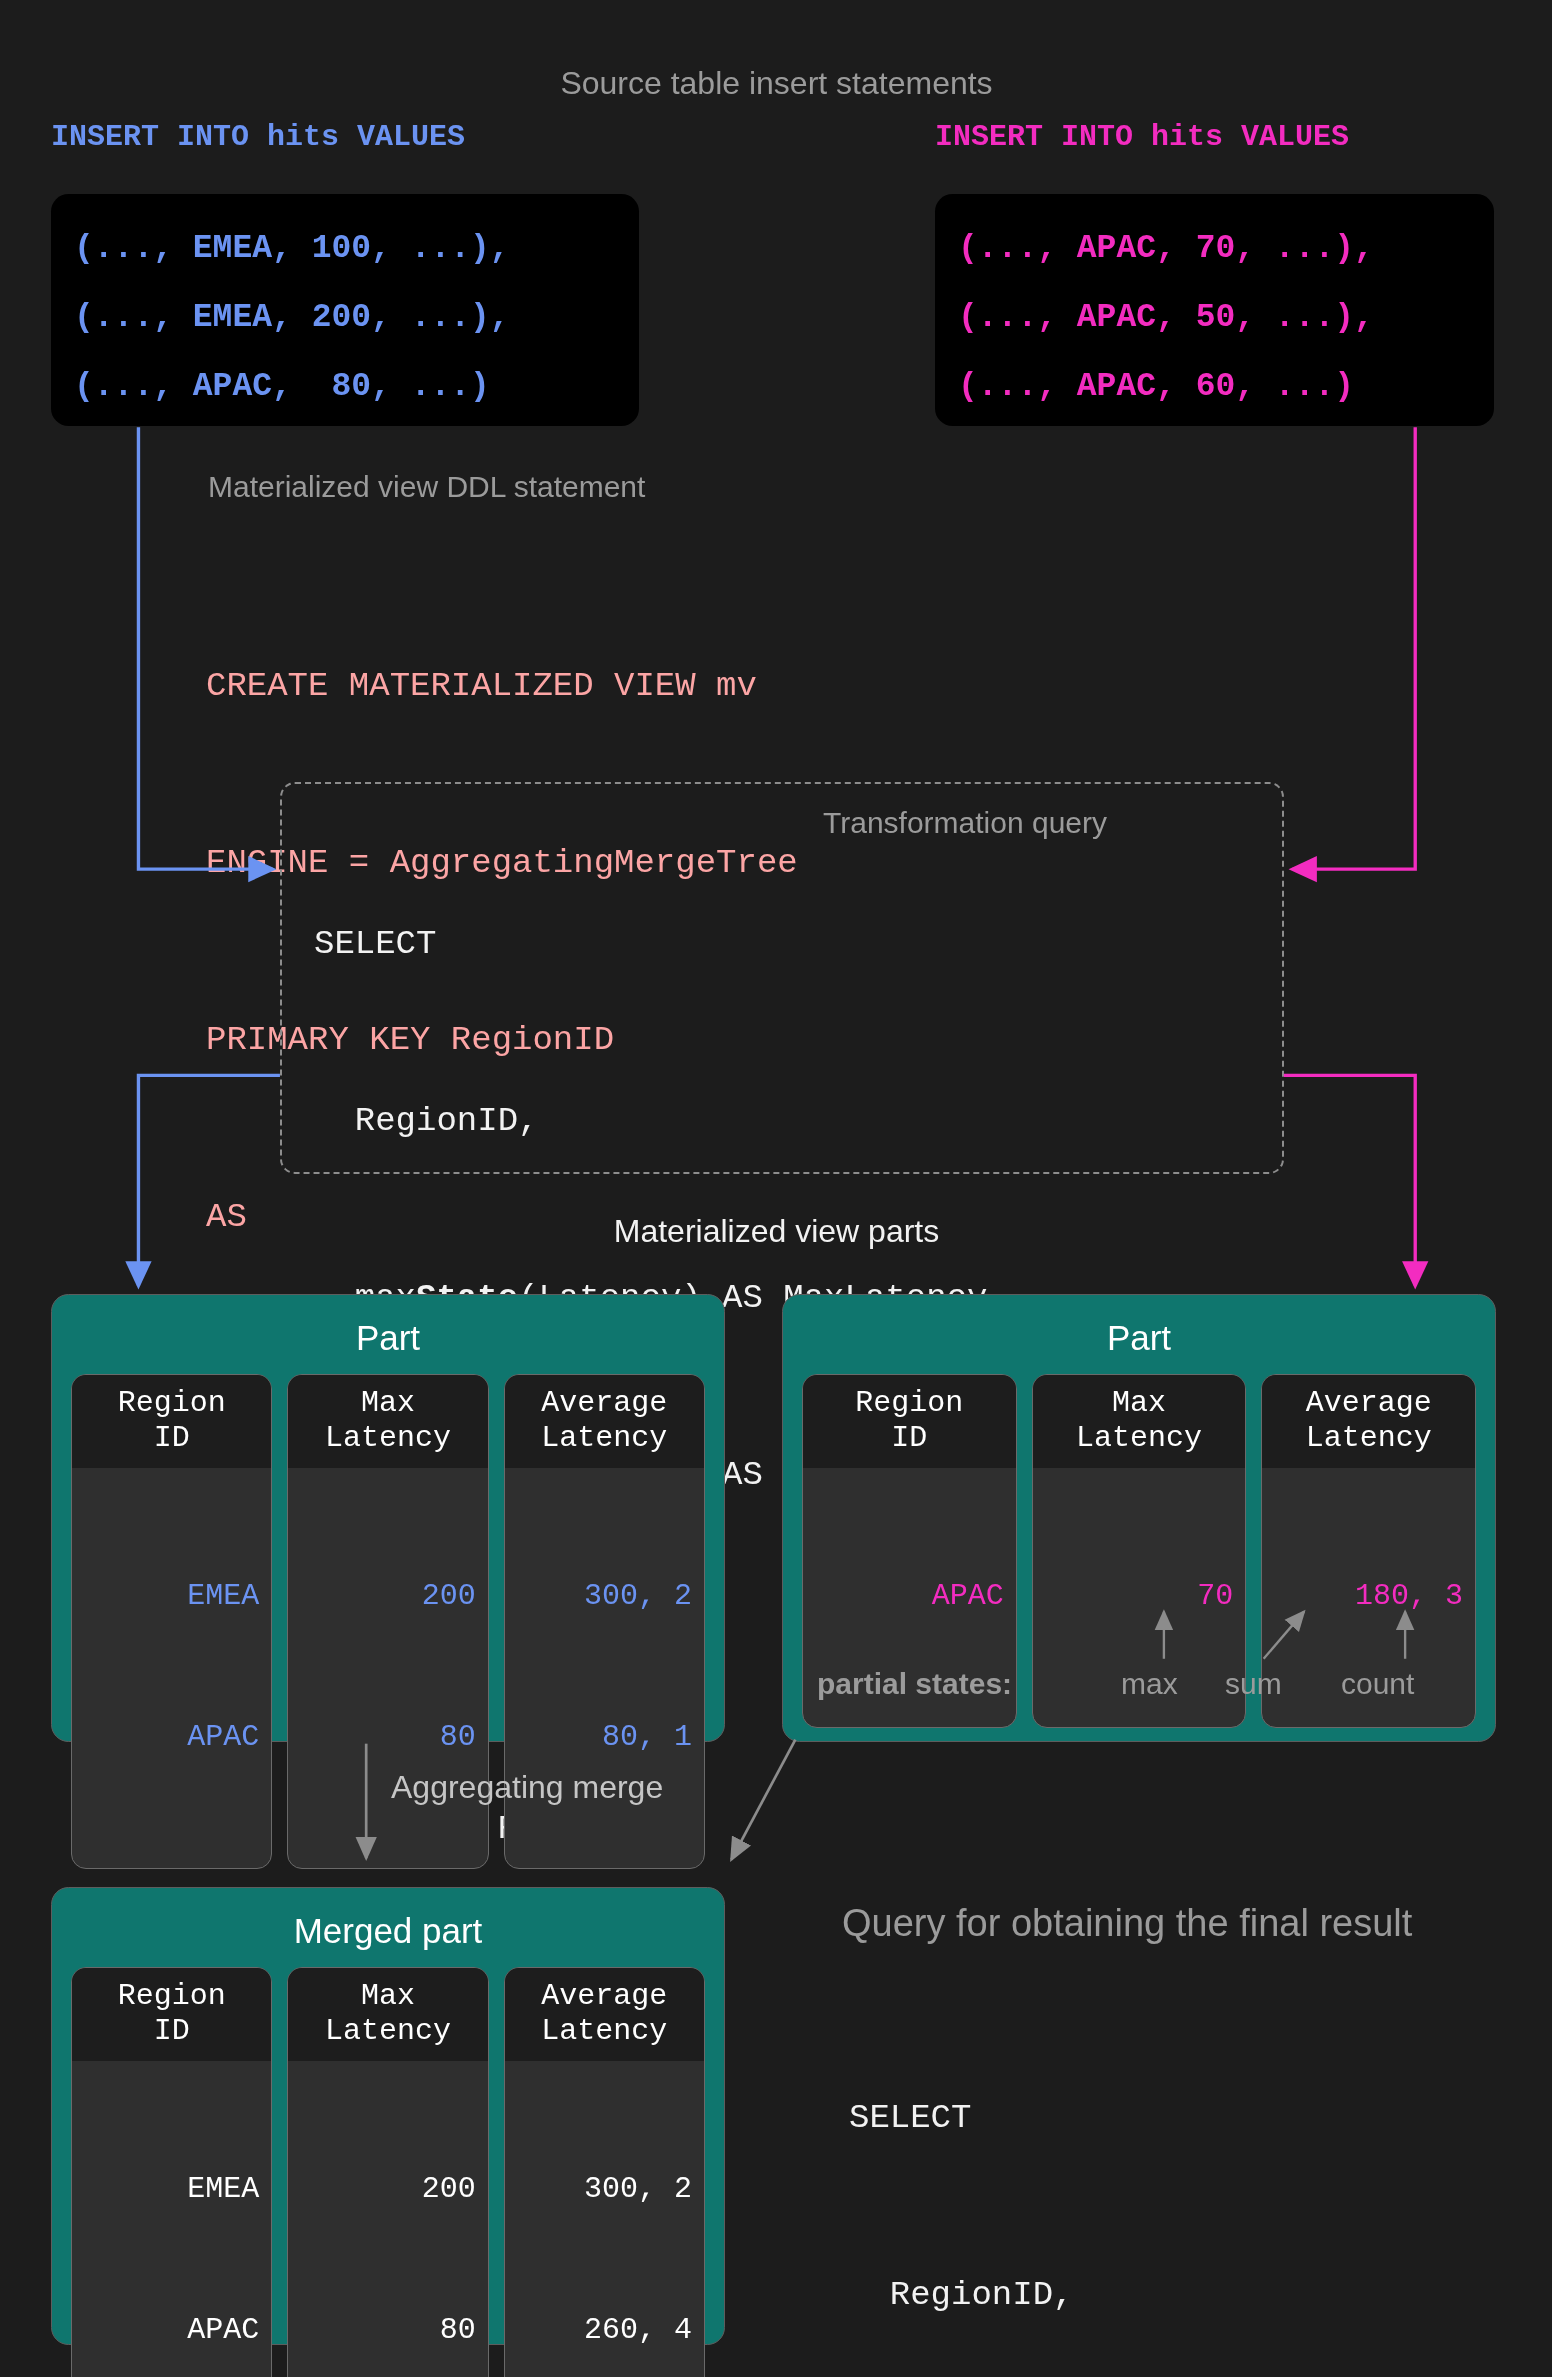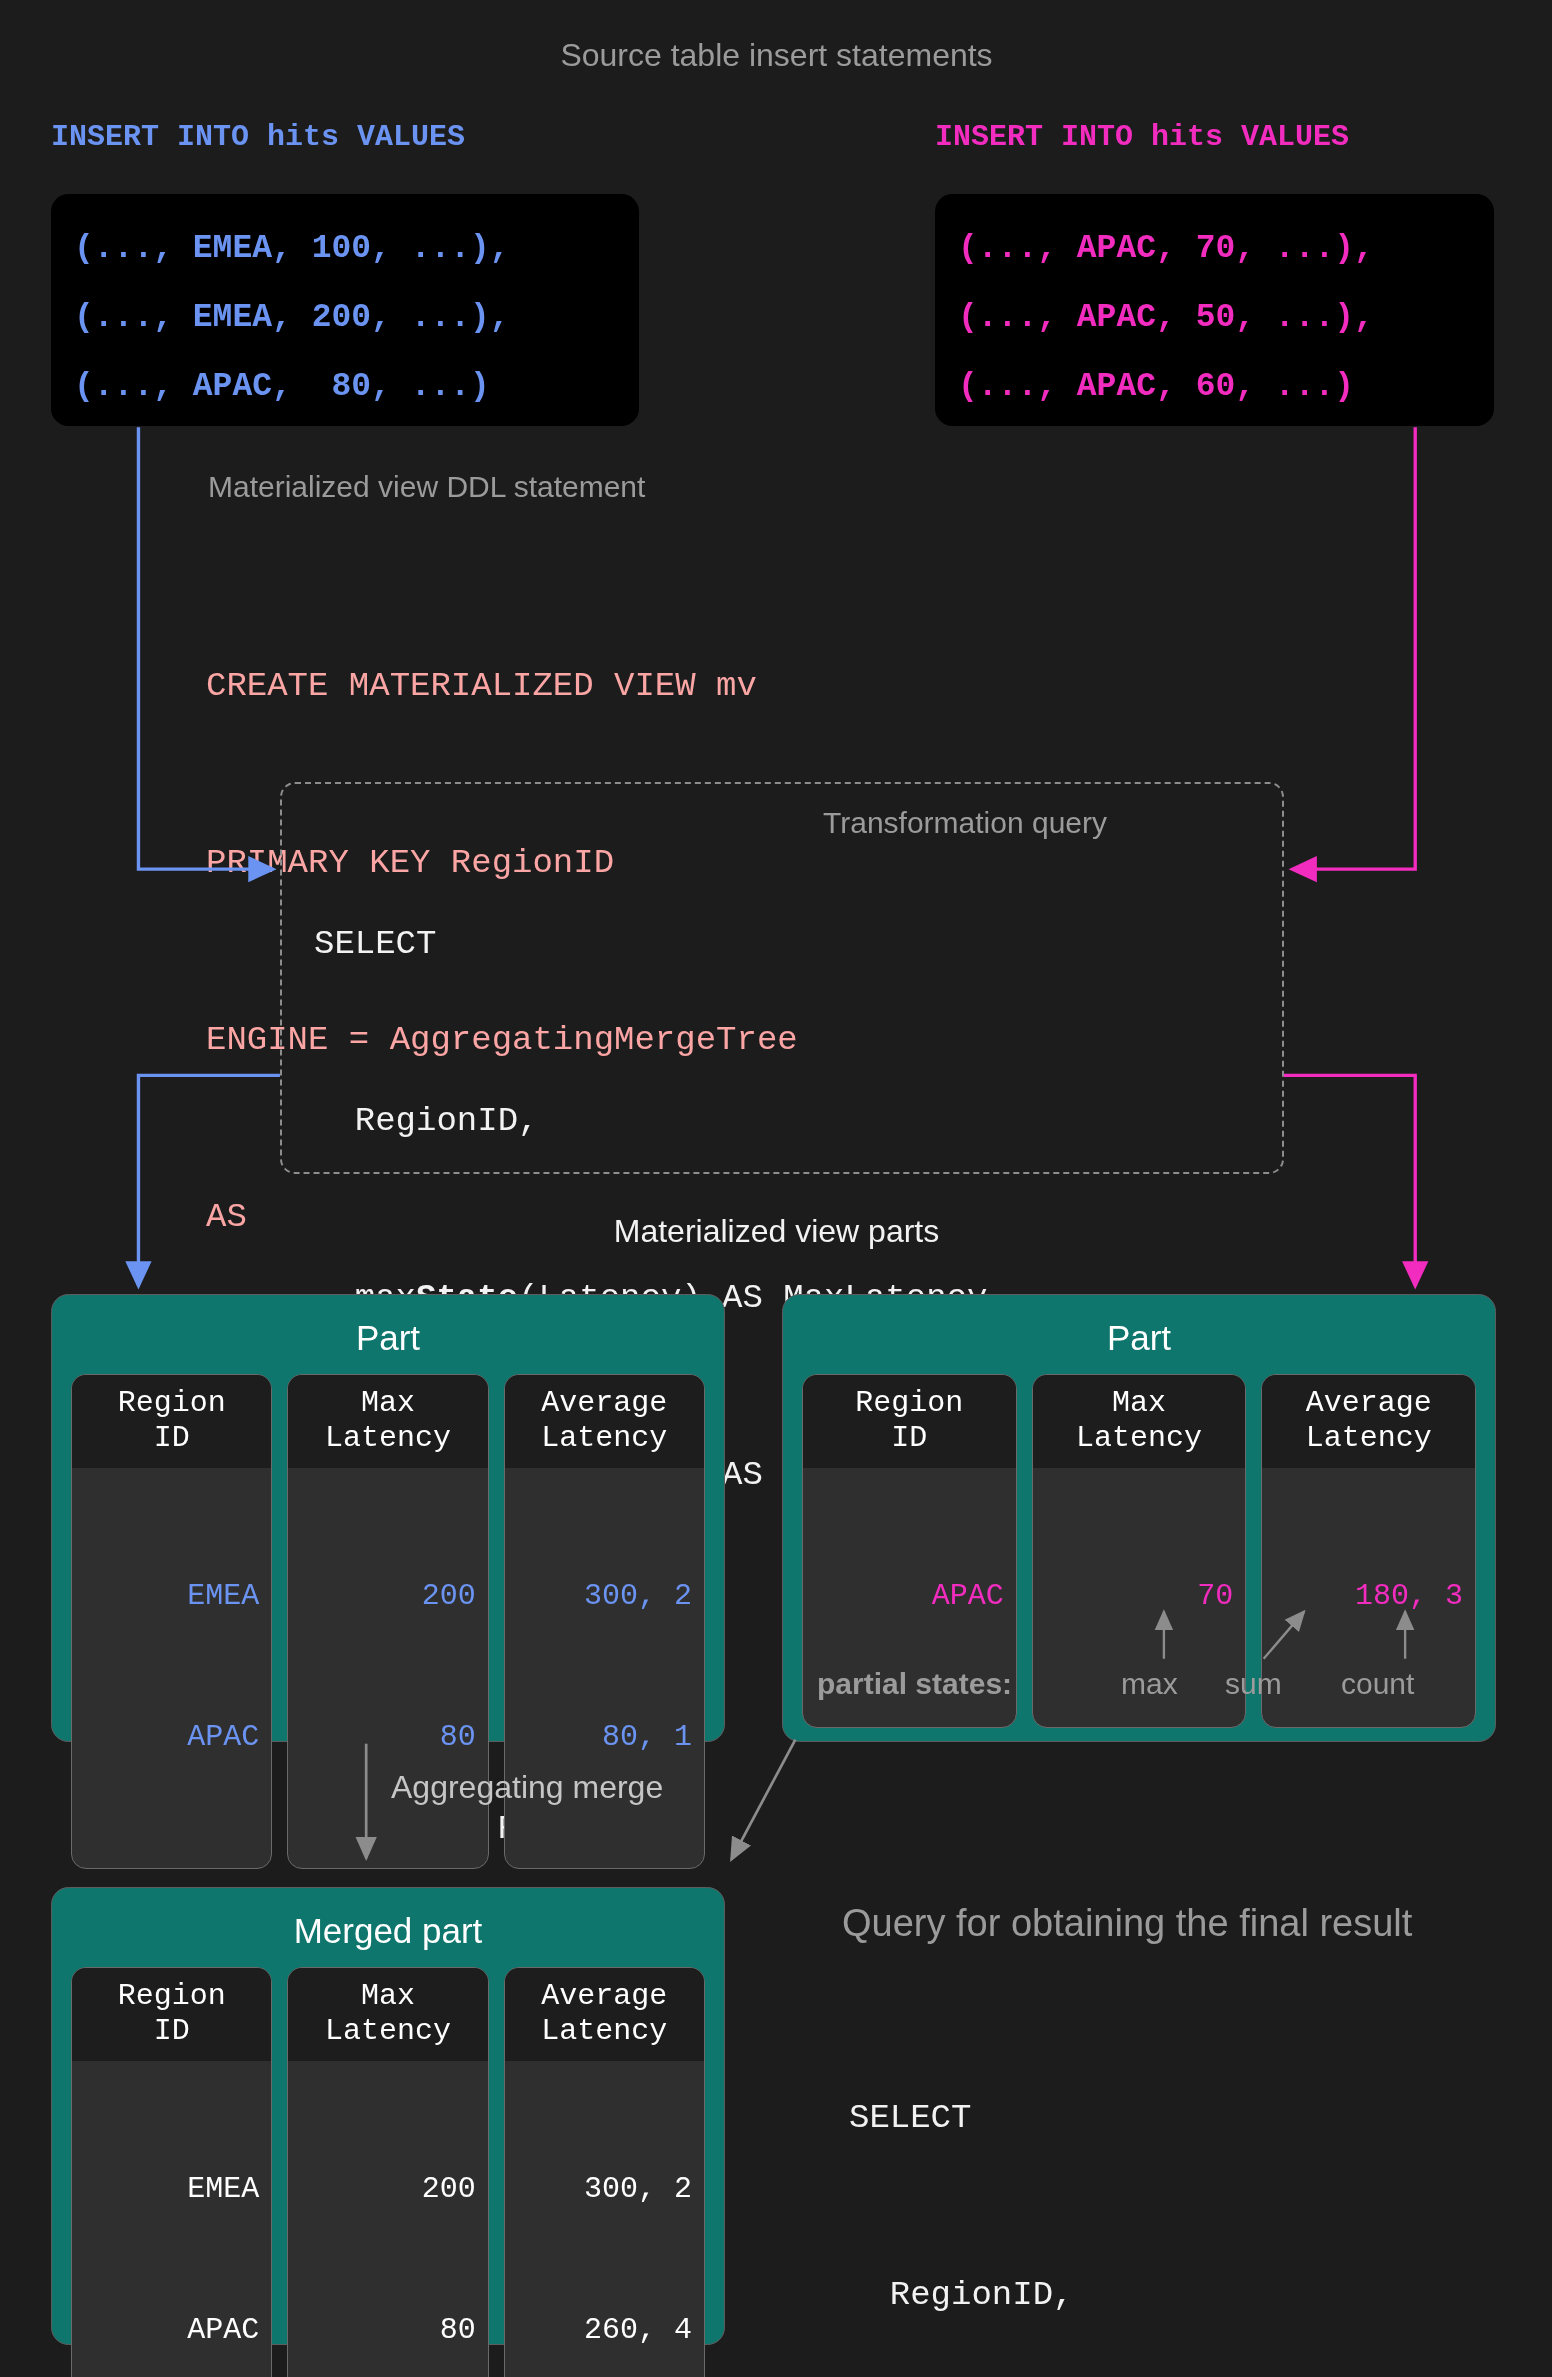--- a/index.html
+++ b/index.html
@@ -44,7 +44,7 @@
 
   
   #title-source-inserts {
-    left: 0; top: 37px;
+    left: 0; top: 65px;
     width: 1553px;
     text-align: center;
     font-size: 32px;

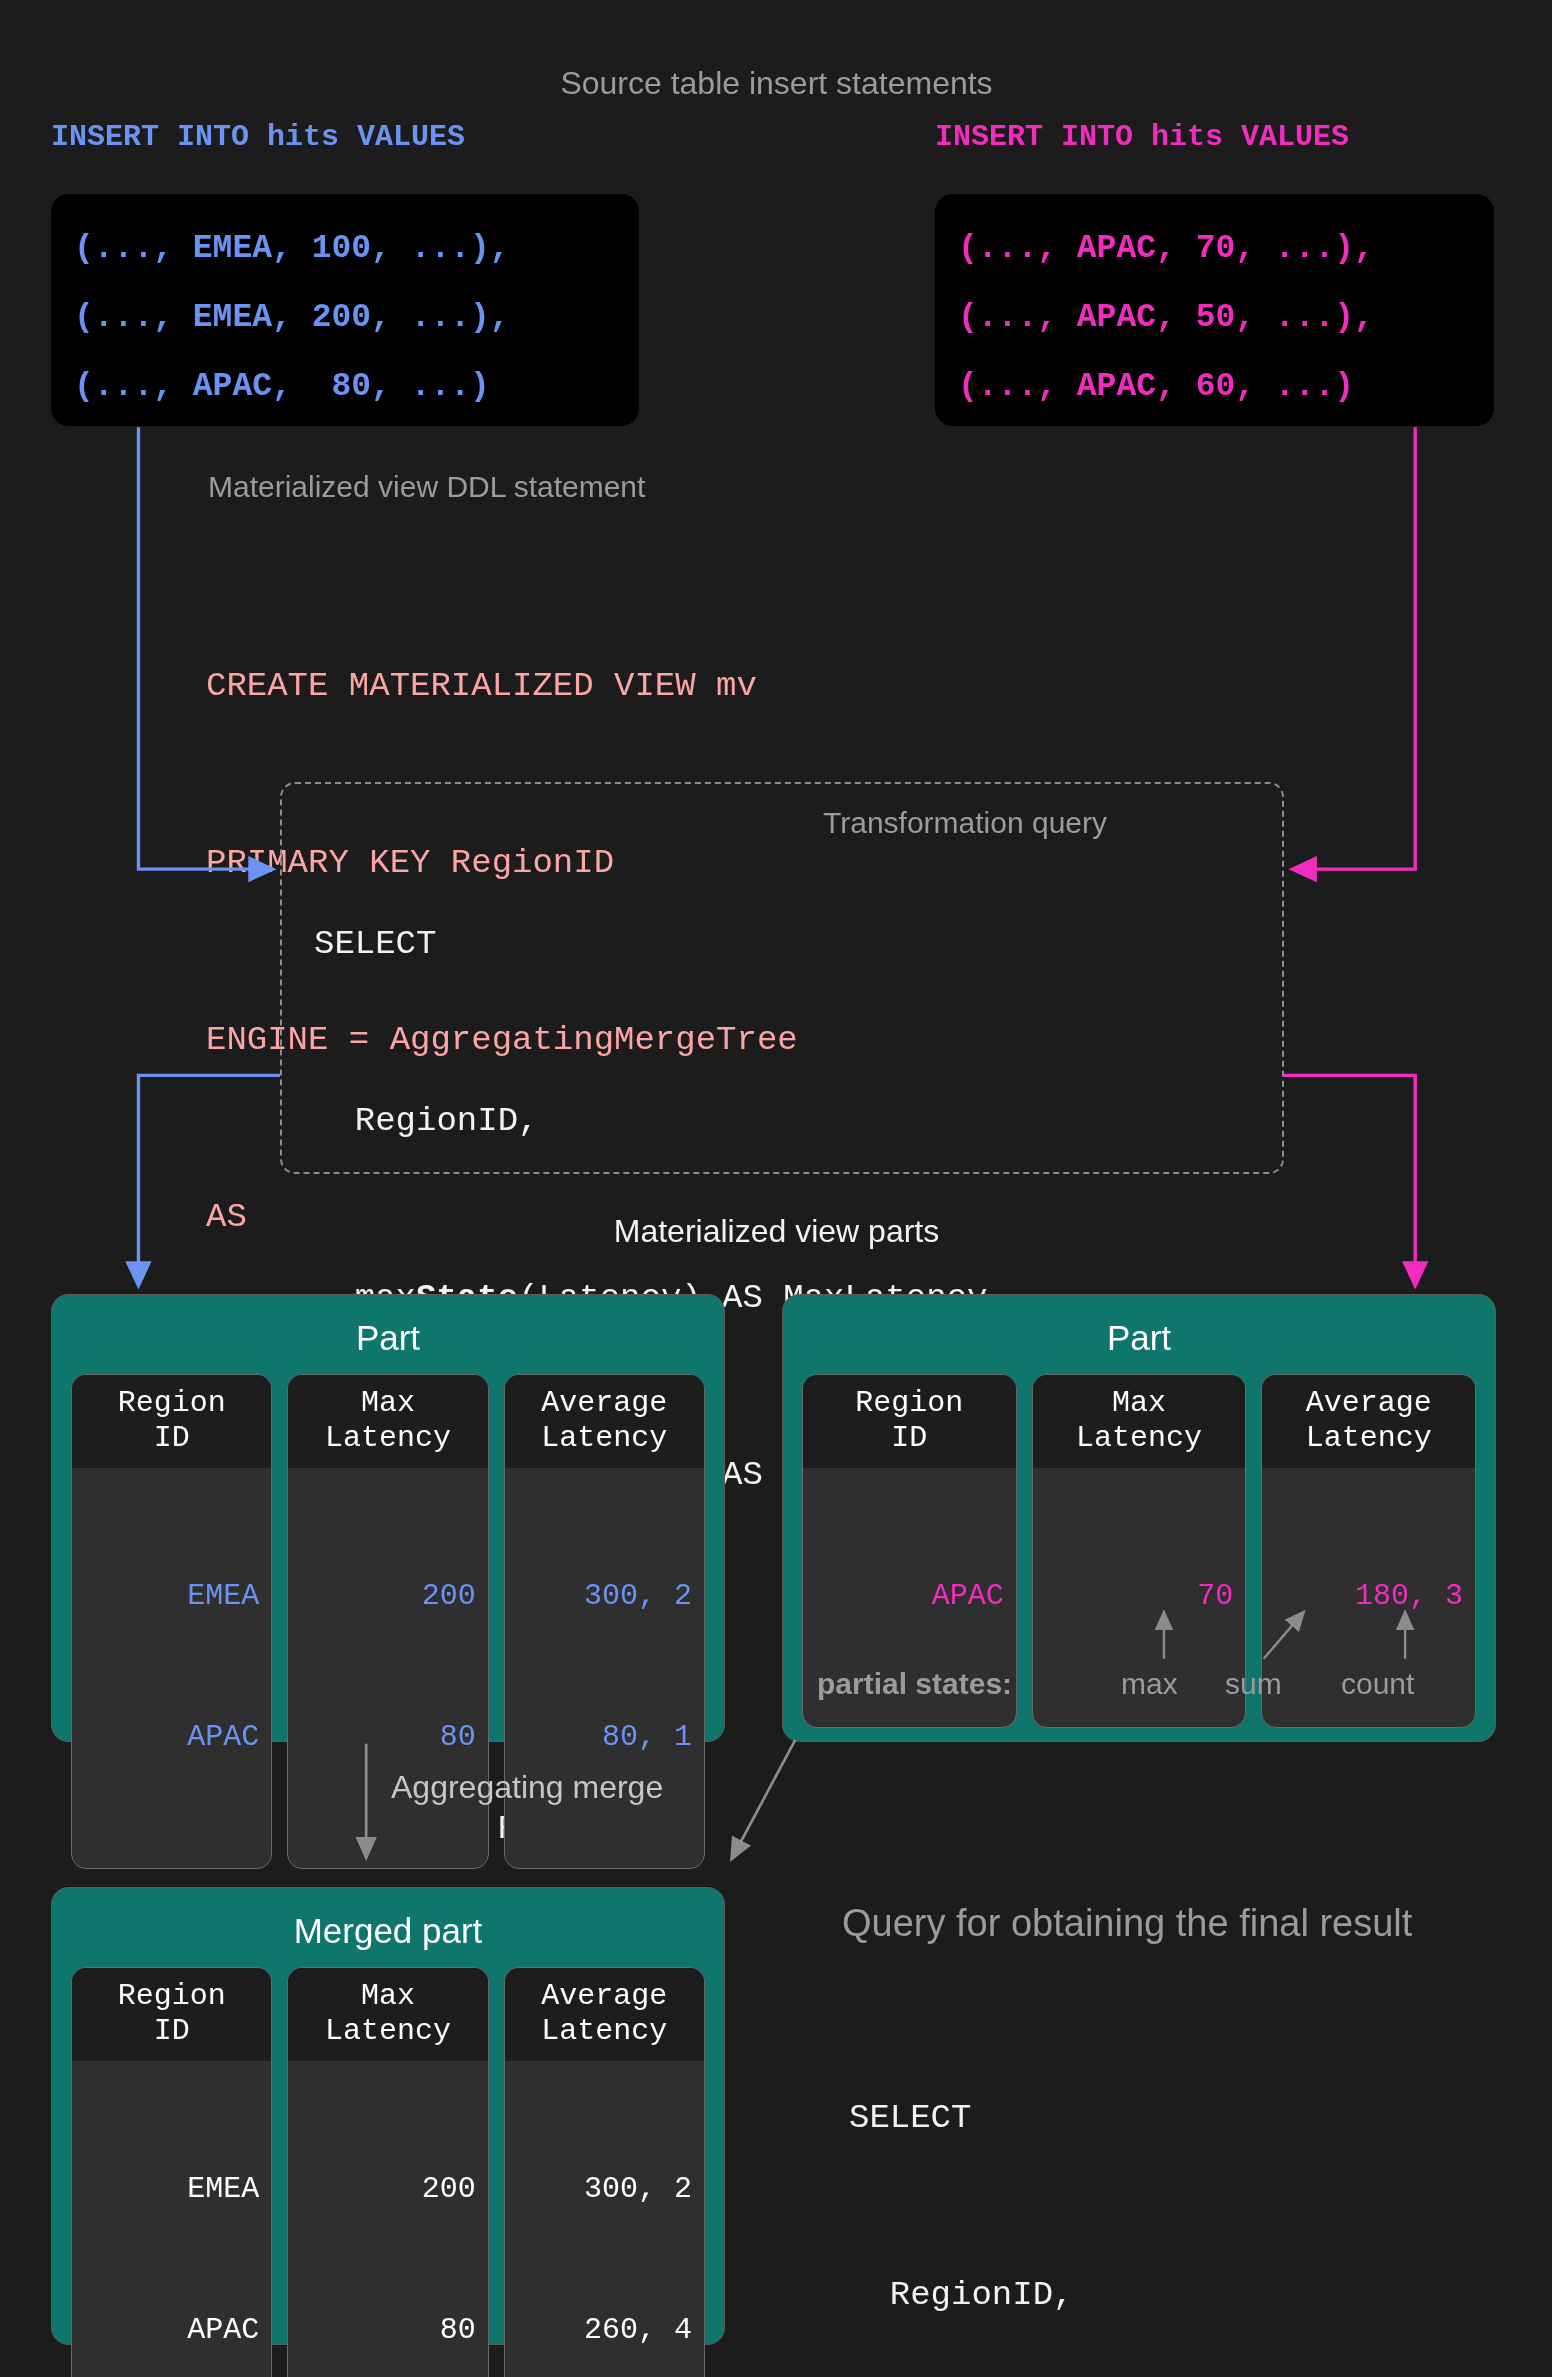--- a/index.html
+++ b/index.html
@@ -242,8 +242,8 @@
 
   <div class="abs mono" id="ddl-code">
     <div>CREATE MATERIALIZED VIEW mv</div>
+    <div>ENGINE = AggregatingMergeTree</div>
     <div>PRIMARY KEY RegionID</div>
-    <div>ENGINE = AggregatingMergeTree</div>
     <div>AS</div>
   </div>
 

